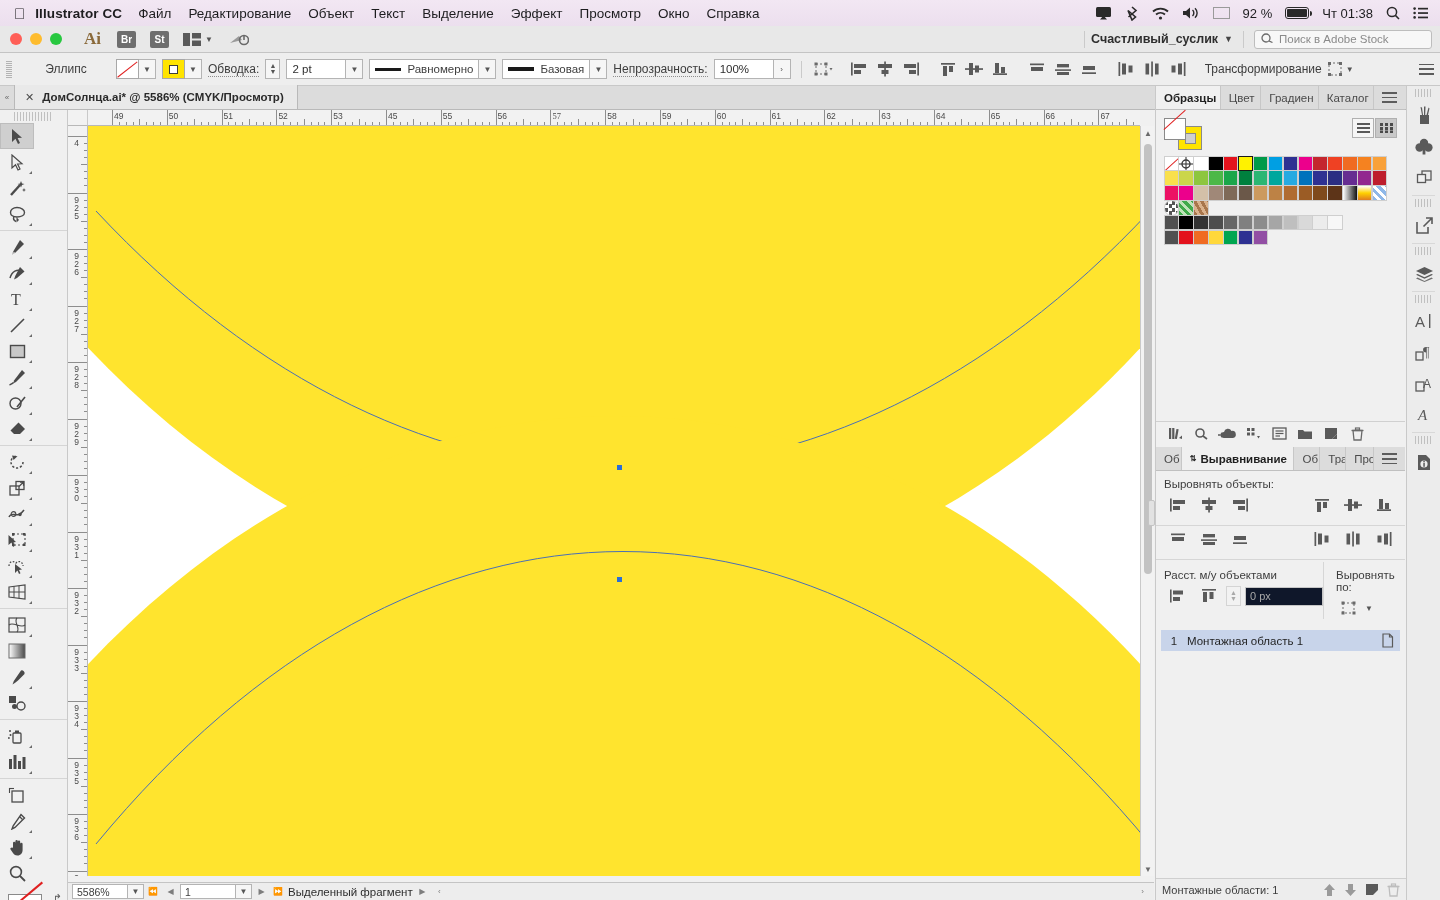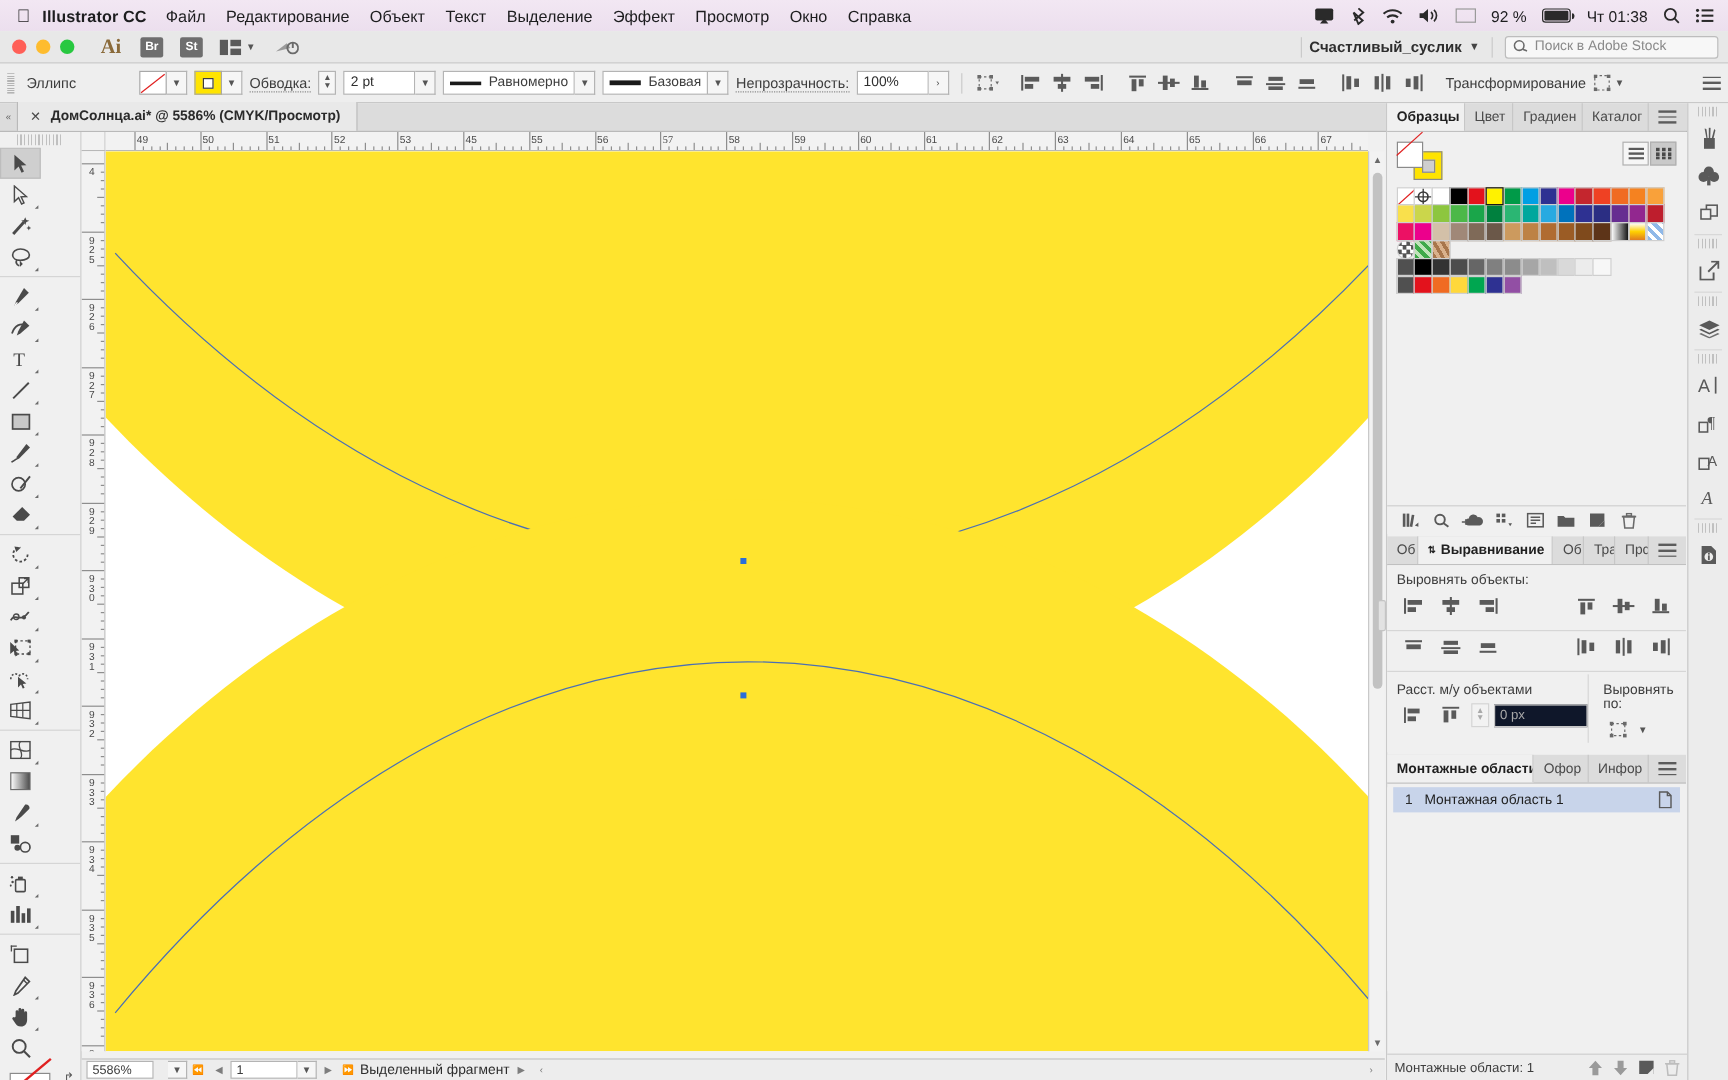--- a/index.html
+++ b/index.html
@@ -332,7 +332,7 @@
 
   <div class="ctrlbar">
     <span class="grip"></span>
-    <span class="ctrl-label" style="width:88px;">Эллипс</span>
+    <span class="ctrl-label" style="width:88px;text-align:center;">Эллипс</span>
 
     <span style="display:flex;">
       <span class="swatch-box swatch-none"></span>

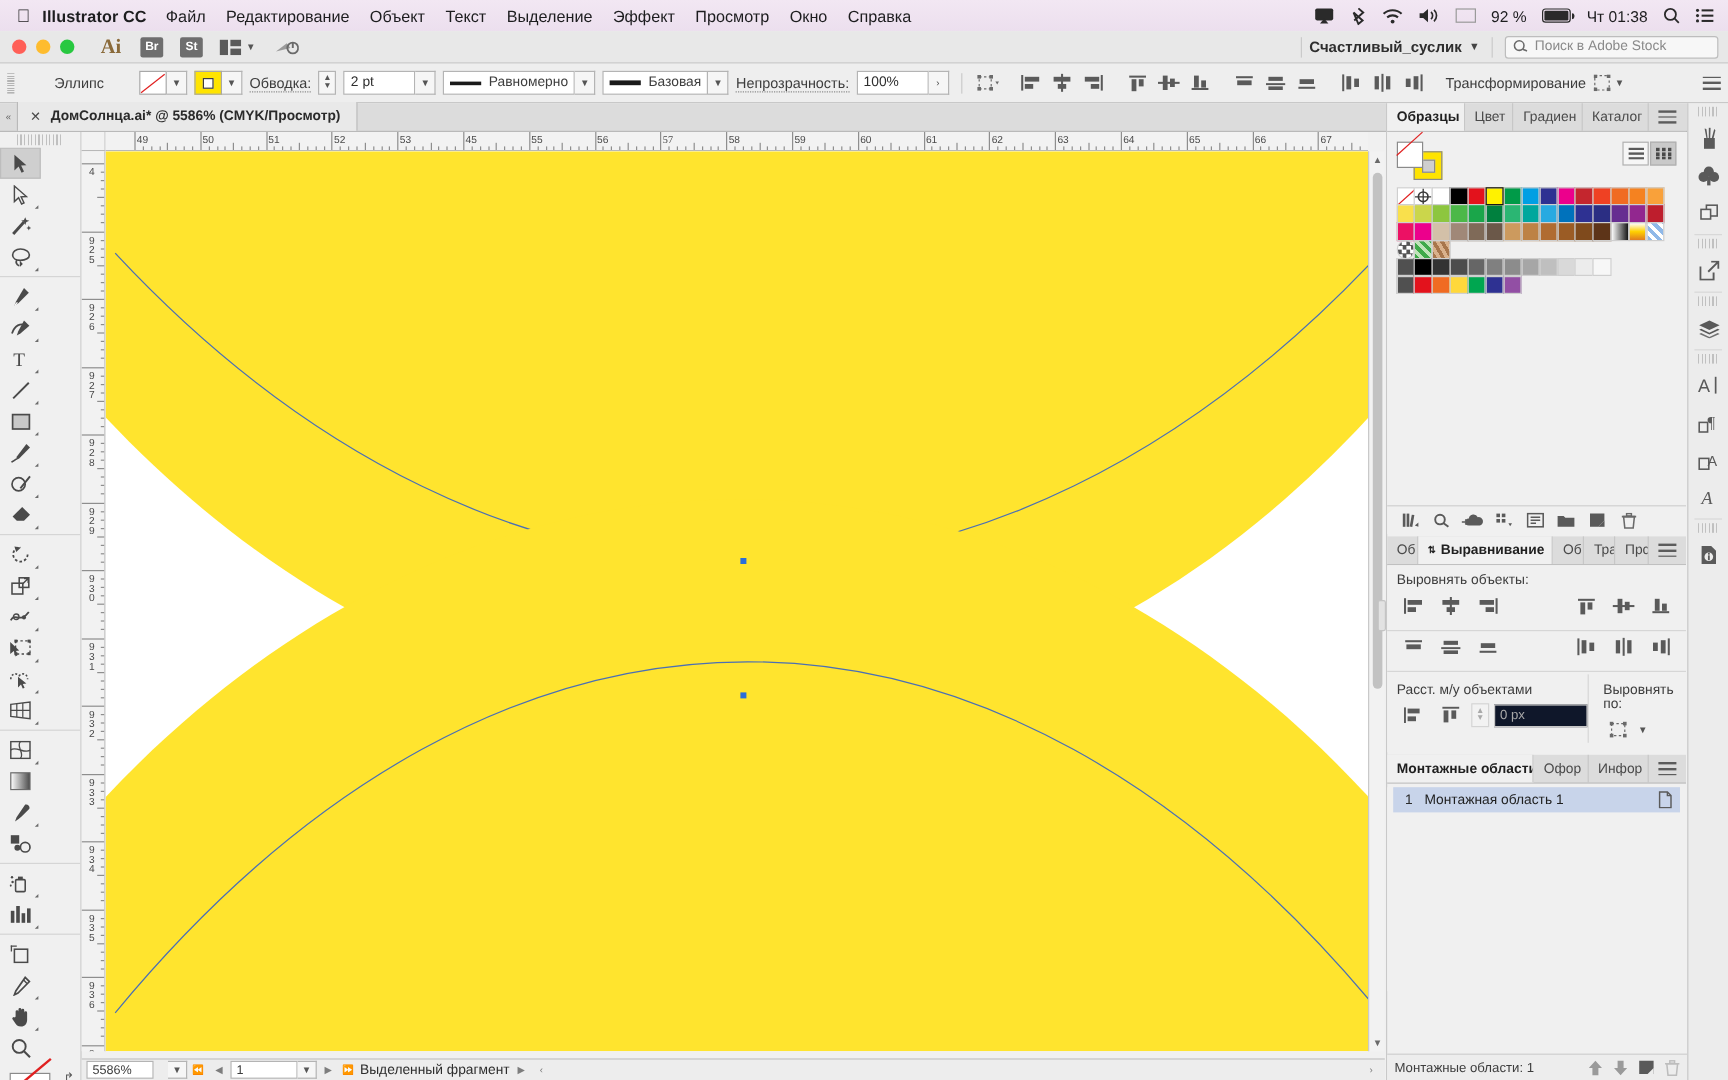--- a/index.html
+++ b/index.html
@@ -1484,18 +1484,6 @@
       </div>
     </div>
 
-    <div class="panel-tabs" style="margin-top:2px;">
-      <div class="ptab active">Монтажные области</div>
-      <div class="ptab">Офор</div>
-      <div class="ptab">Инфор</div>
-      <div class="ptab-menu">
-        <span class="hamb">
-            <i></i>
-            <i></i>
-            <i></i>
-          </span>
-      </div>
-    </div>
     <div class="panel-body" style="height:170px;">
       <div class="ab-row">
         <span class="ab-num">1</span>

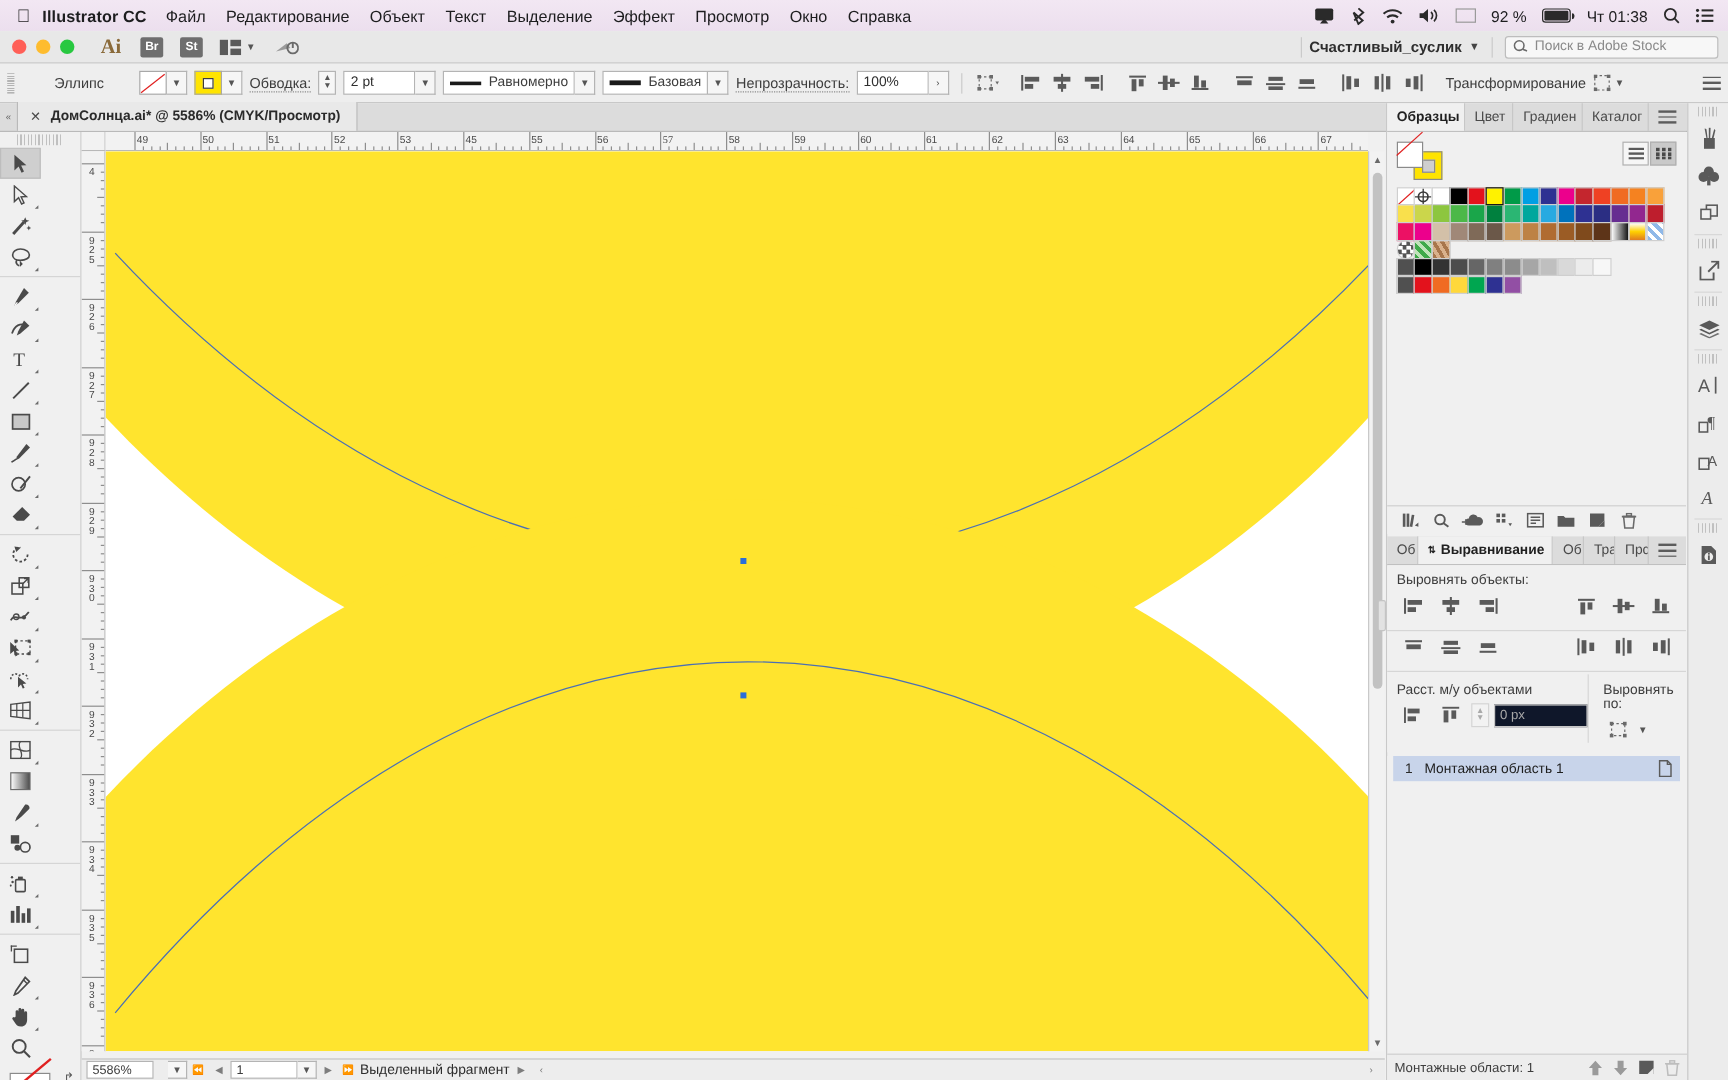--- a/index.html
+++ b/index.html
@@ -1112,7 +1112,7 @@
   </div>
 
   <div class="statusbar">
-    <span style="display:flex;gap:12px;">
+    <span style="display:flex;">
       <span class="zoomfield">5586%</span>
       <span class="dd" style="height:15px;width:16px;">▼</span>
     </span>

